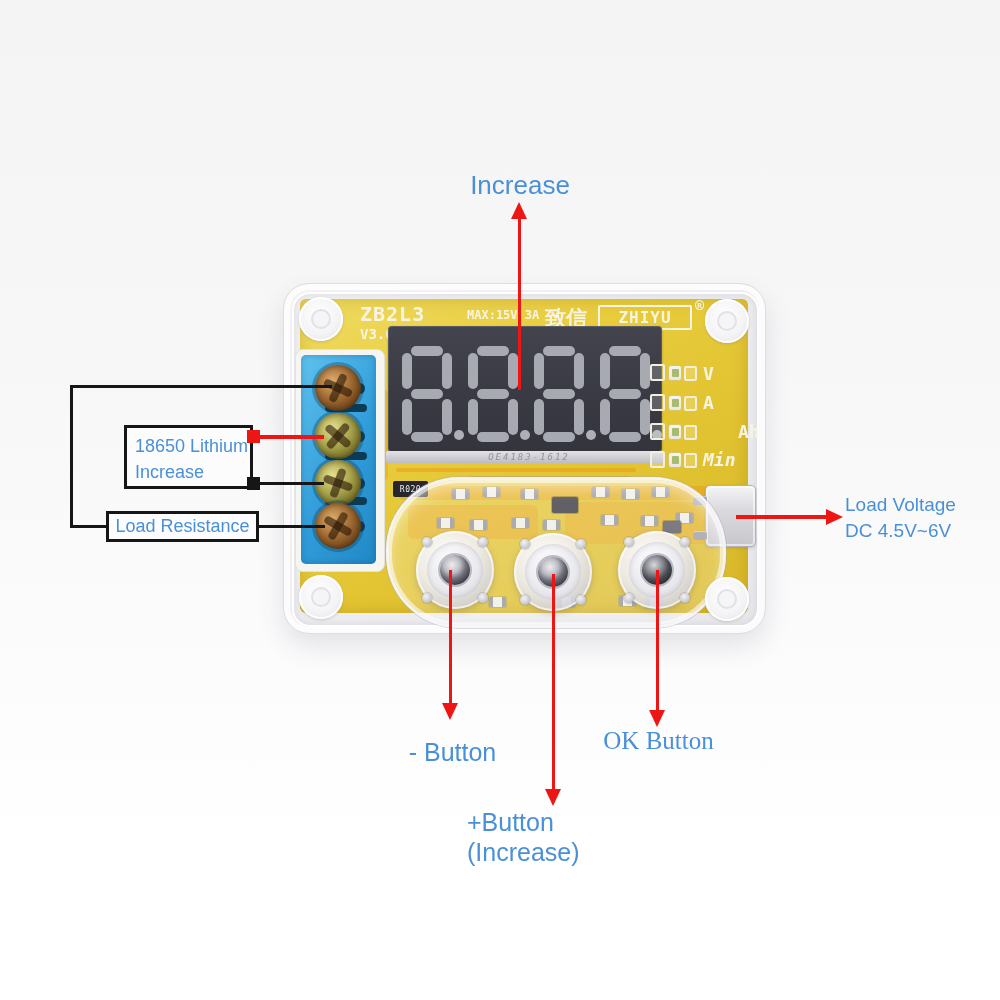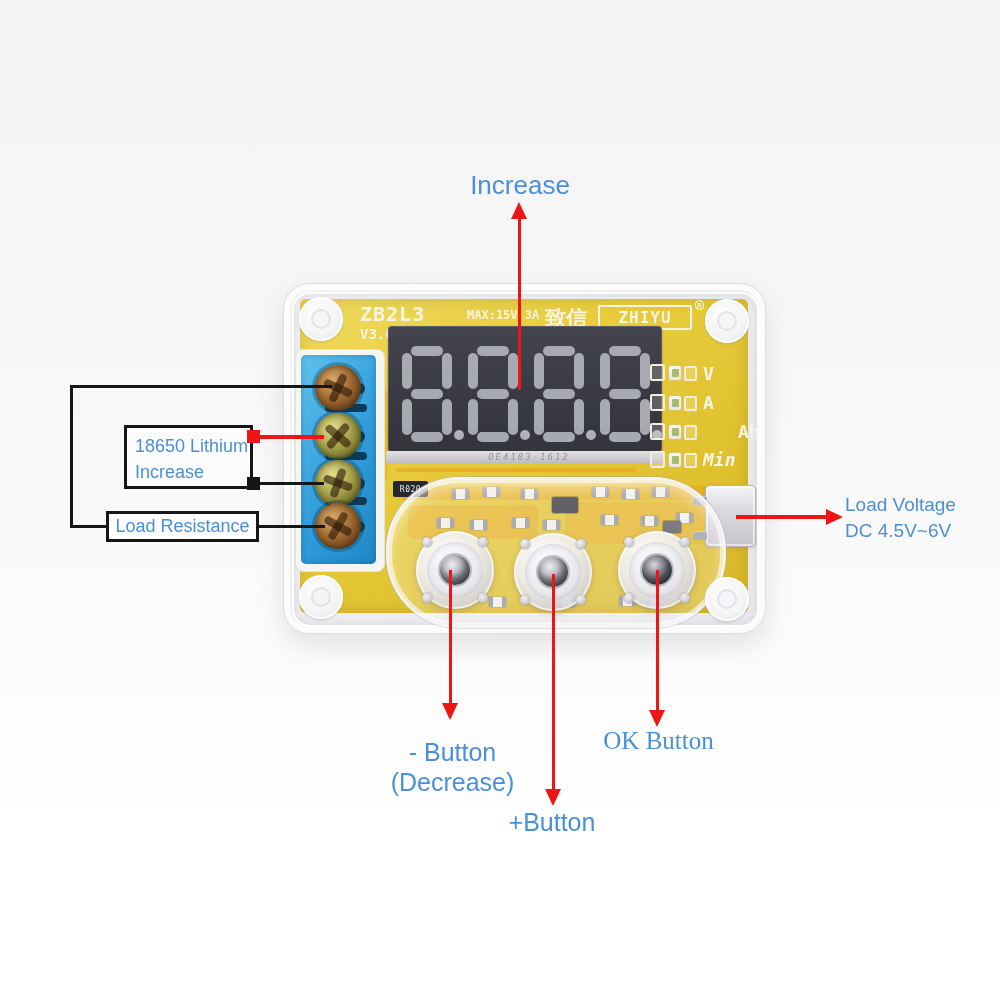--- a/index.html
+++ b/index.html
@@ -303,7 +303,6 @@
   <div class="tri" style="left:442px;top:703px;border-left:8px solid transparent;border-right:8px solid transparent;border-top:17px solid #ee1515;"></div>
   <div class="lbl" style="left:370px;top:721px;width:165px;text-align:center;font-size:25px;line-height:30px;margin-top:16px;">
     <div>- Button</div>
-    <div>(Decrease)</div>
   </div>
 
   <div class="rline" style="left:552px;top:574px;width:3px;height:215px;"></div>

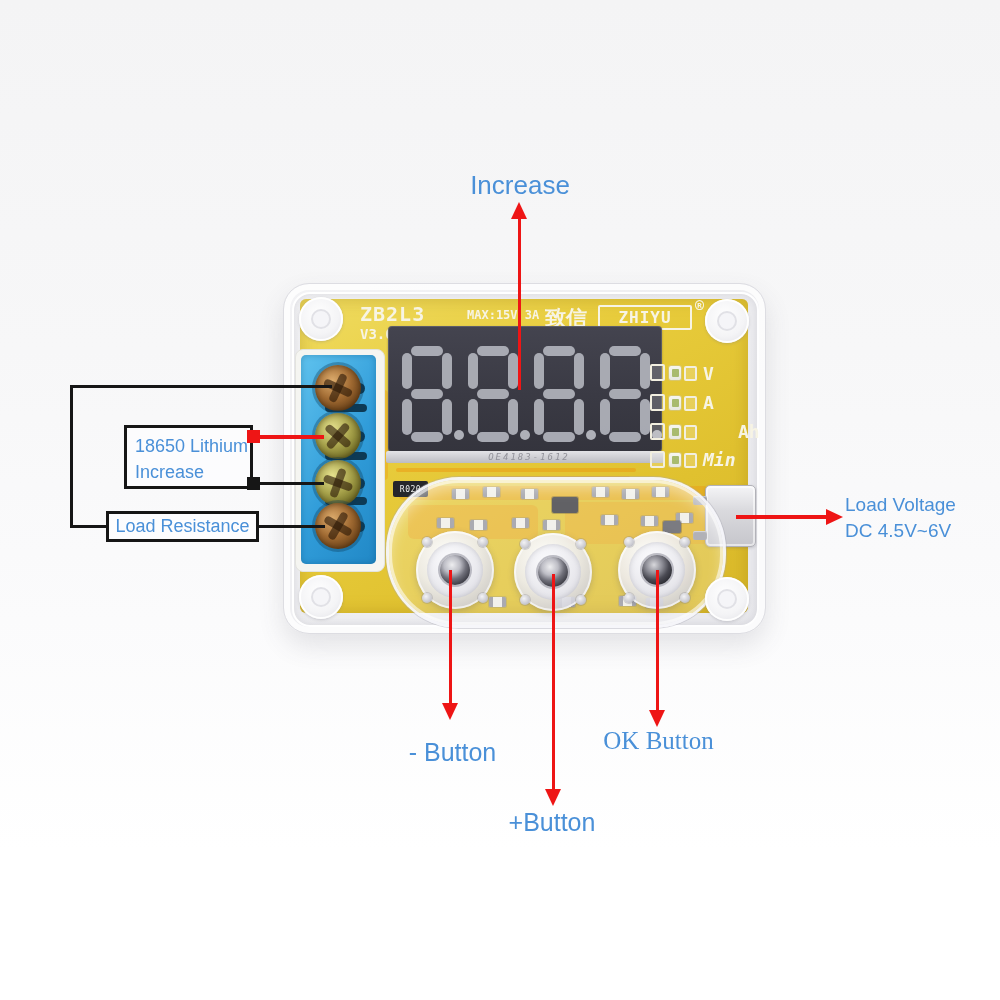--- a/index.html
+++ b/index.html
@@ -307,7 +307,7 @@
 
   <div class="rline" style="left:552px;top:574px;width:3px;height:215px;"></div>
   <div class="tri" style="left:545px;top:789px;border-left:8px solid transparent;border-right:8px solid transparent;border-top:17px solid #ee1515;"></div>
-  <div class="lbl" style="left:467px;top:807px;width:170px;text-align:center;font-size:25px;line-height:30px;">
+  <div class="lbl" style="left:467px;top:807px;width:170px;text-align:left;font-size:25px;line-height:30px;">
     <div>+Button</div>
   </div>
 

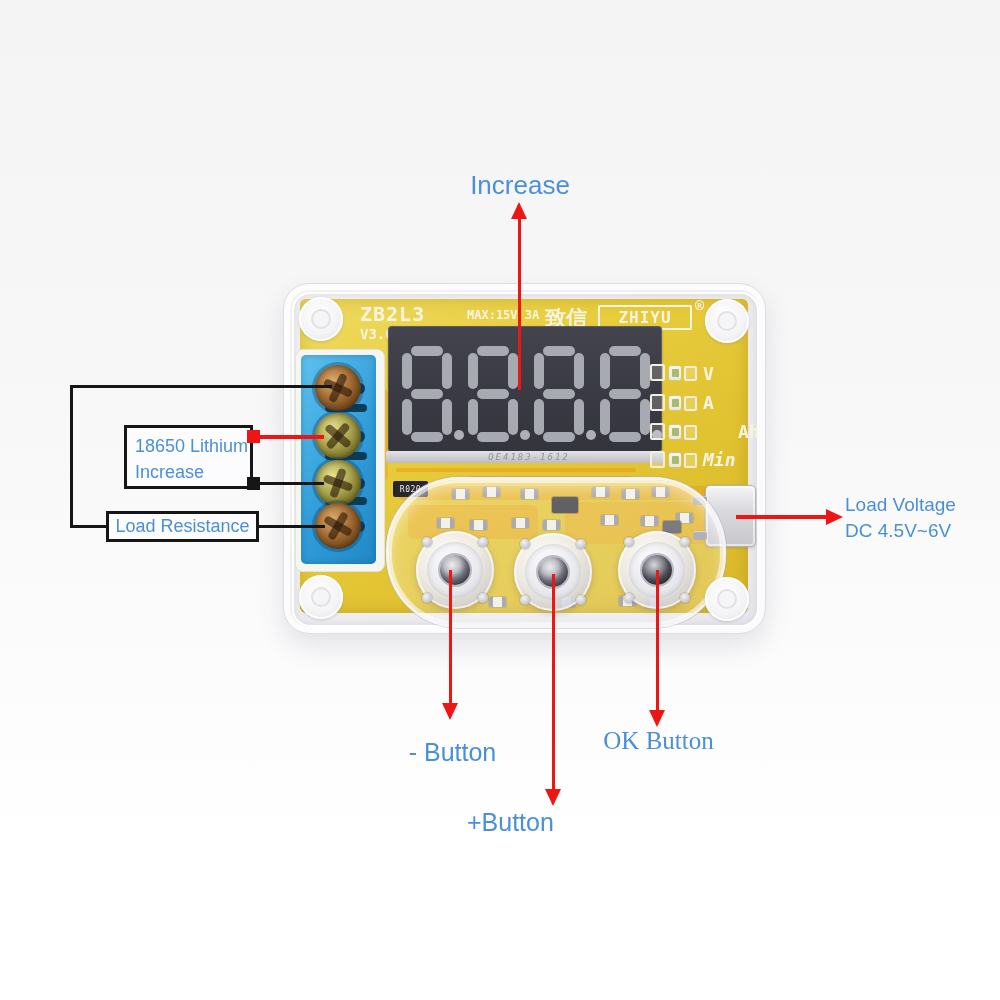--- a/index.html
+++ b/index.html
@@ -309,6 +309,7 @@
   <div class="tri" style="left:545px;top:789px;border-left:8px solid transparent;border-right:8px solid transparent;border-top:17px solid #ee1515;"></div>
   <div class="lbl" style="left:467px;top:807px;width:170px;text-align:left;font-size:25px;line-height:30px;">
     <div>+Button</div>
+    <div>(Increase)</div>
   </div>
 
   <div class="rline" style="left:656px;top:570px;width:3px;height:140px;"></div>

